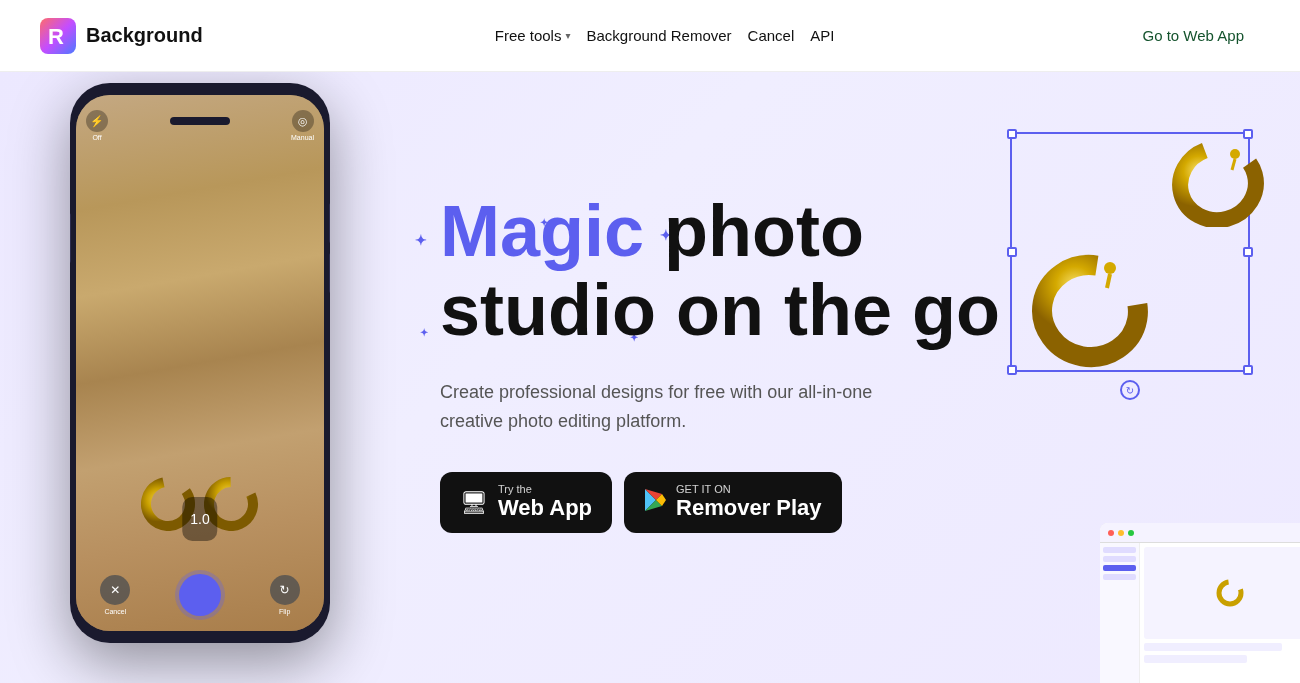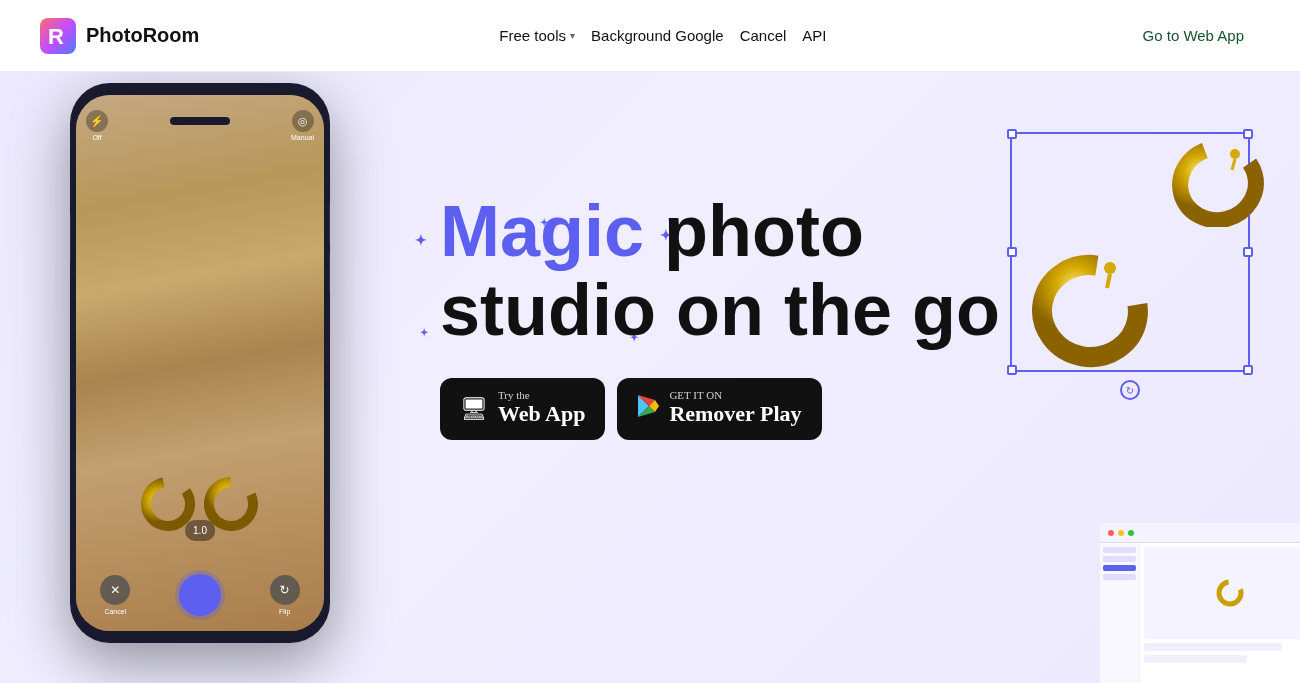--- a/index.html
+++ b/index.html
@@ -422,7 +422,7 @@
       <rect width="36" height="36" rx="8" fill="url(#logoGrad)"></rect>
       <text x="8" y="26" font-size="22" font-weight="900" fill="white" font-family="Arial">R</text>
     </svg>
-    <span class="brand-name">PhotoRoom</span>
+    <span class="brand-name">Background</span>
   </div>
 
   <div class="navbar-center">

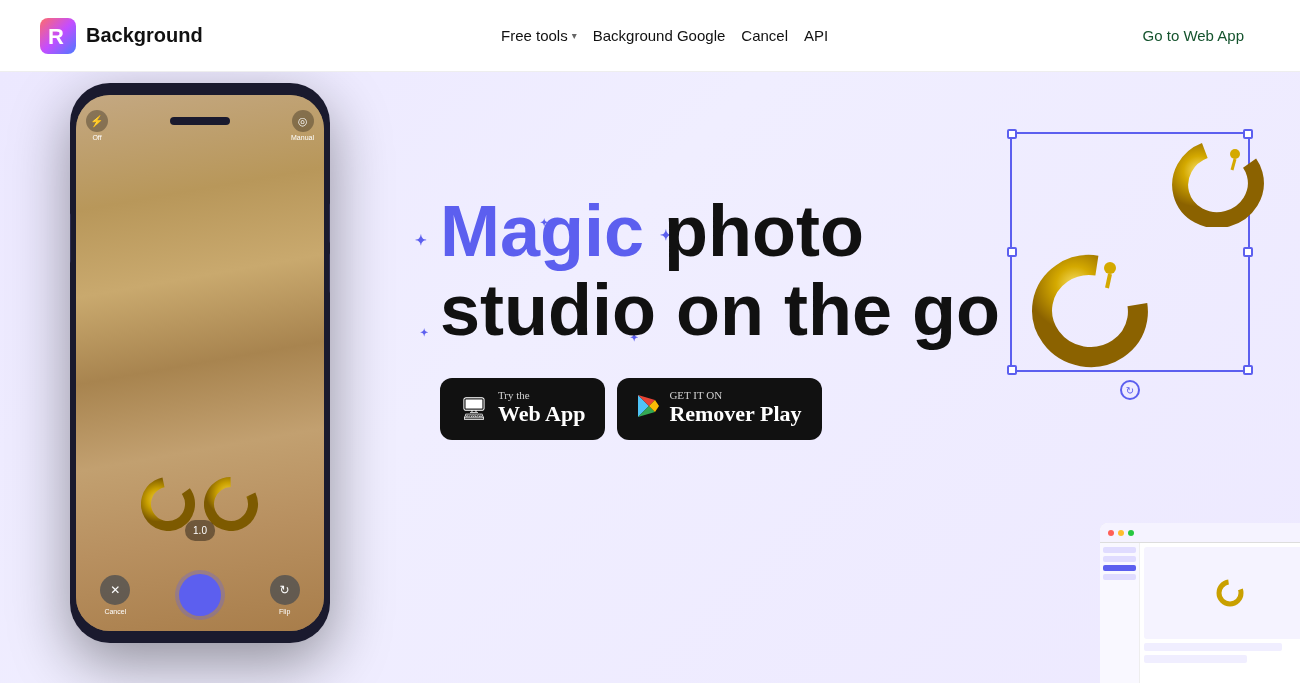--- a/index.html
+++ b/index.html
@@ -431,7 +431,7 @@
       <span class="chevron">▾</span>
     </a>
     <a class="nav-link" href="#">
-      <span>Background Google</span>
+      <span>Background Remover</span>
     </a>
     <a class="nav-link" href="#">
       <span>Cancel</span>

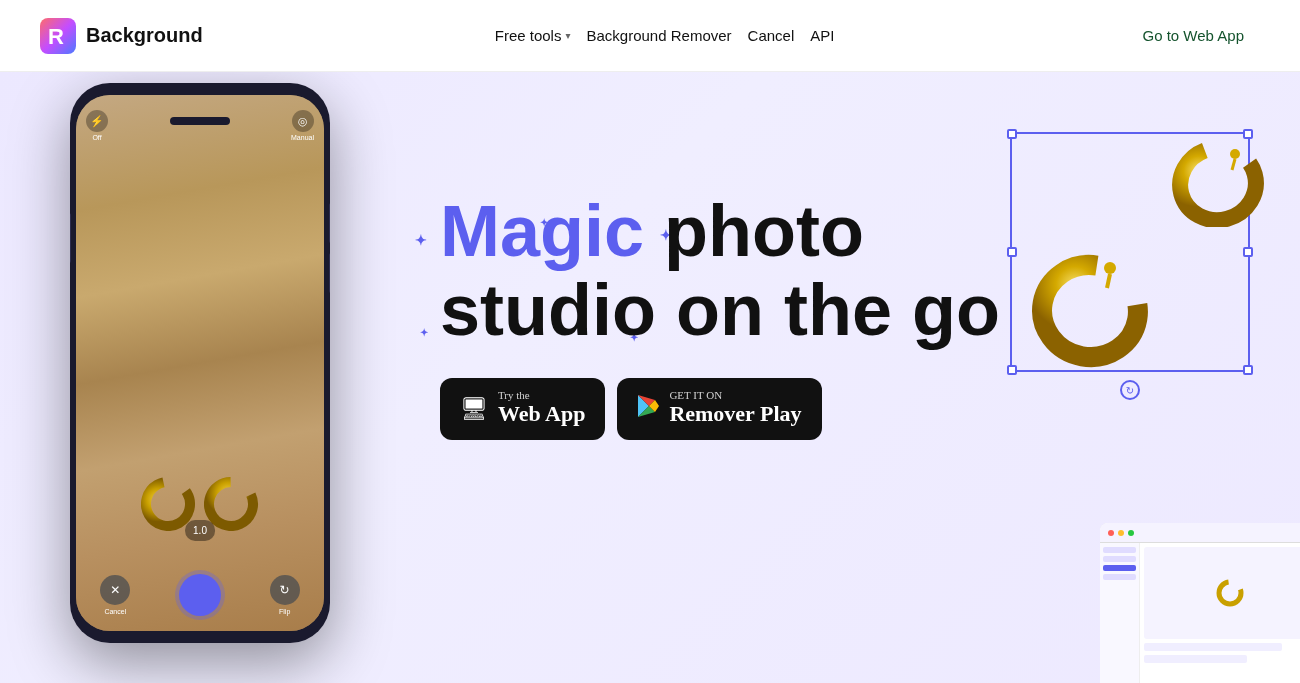--- a/index.html
+++ b/index.html
@@ -527,6 +527,7 @@
     <h1 class="hero-title">
       <span class="magic">Magic</span><span> photo studio on the go</span>
     </h1>
+    <p class="hero-subtitle">Create professional designs for free with our all-in-one creative photo editing platform.</p>
 
     <div class="cta-buttons">
 

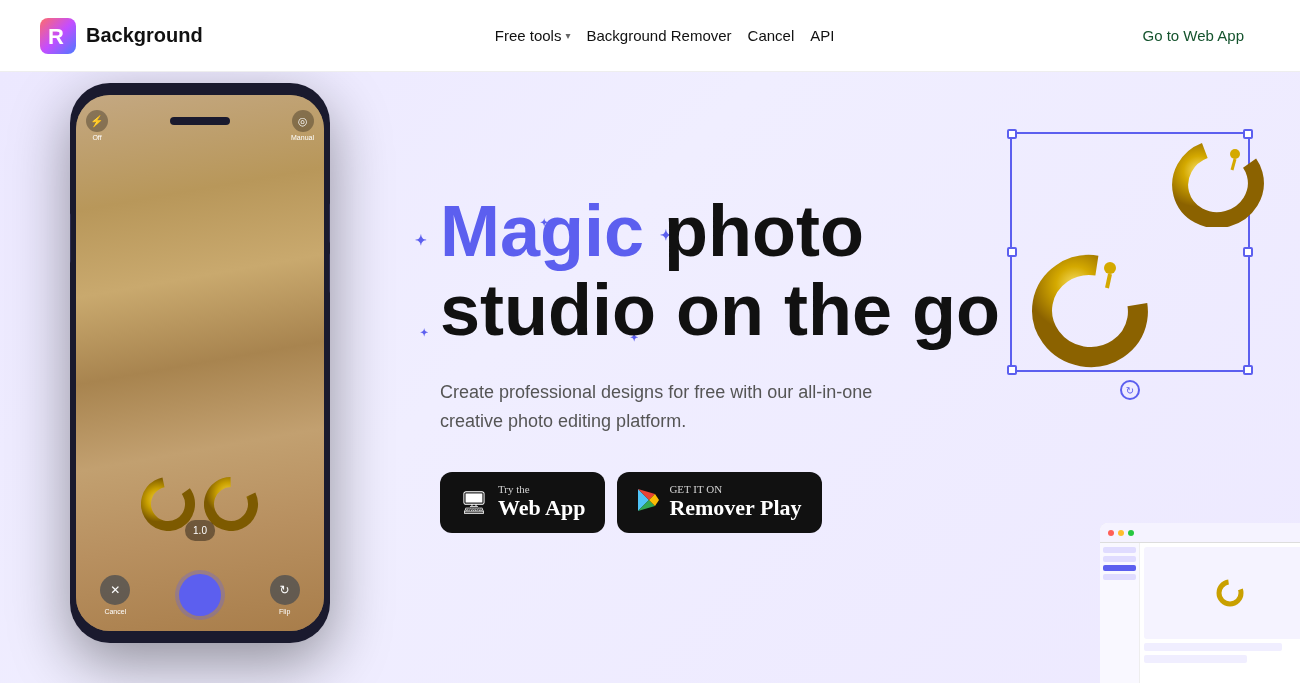--- a/index.html
+++ b/index.html
@@ -284,7 +284,6 @@
       display: flex;
       flex-direction: column;
       align-items: flex-start;
-      font-family: Liberation Serif, serif;
     }
     .cta-btn-small {
       font-size: 11px;

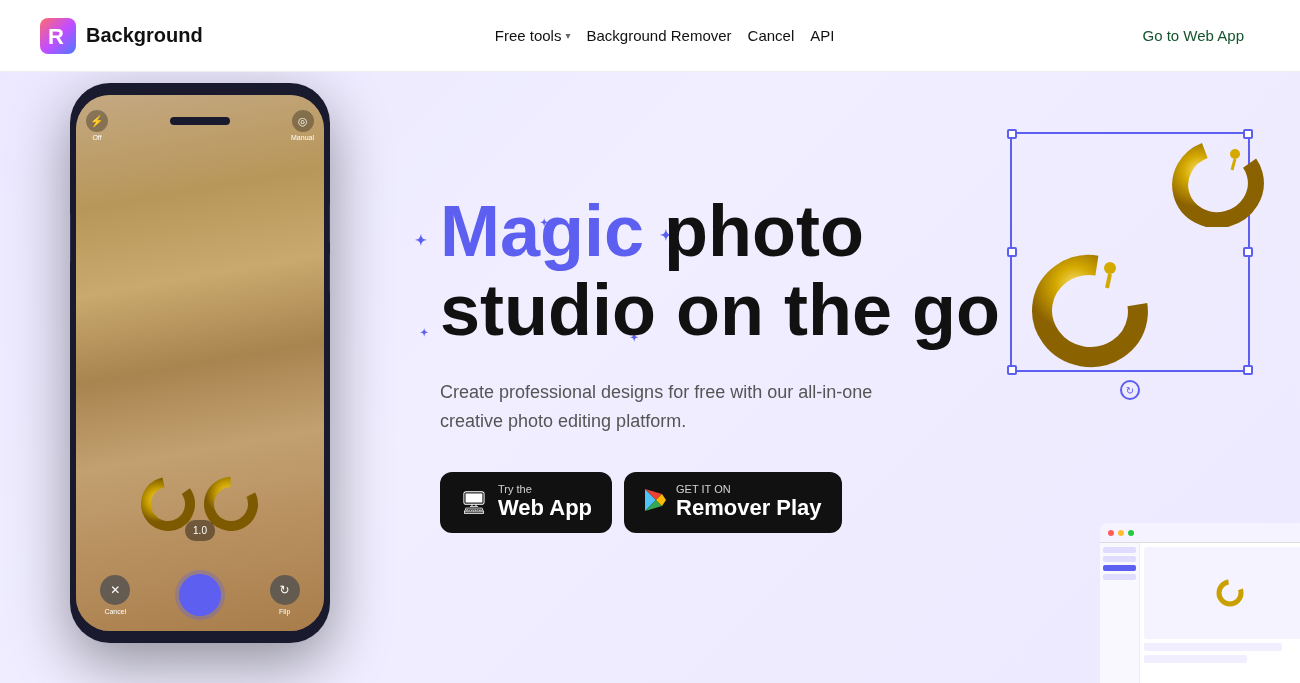--- a/index.html
+++ b/index.html
@@ -496,7 +496,7 @@
             </svg>
           </div>
 
-          <div style="position:absolute;bottom:90px;left:50%;transform:translateX(-50%);background:rgba(0,0,0,0.4);color:#fff;font-size:10px;padding:5px 8px;border-radius:10px;">
+          <div style="position:absolute;bottom:90px;left:50%;transform:translateX(-50%);background:rgba(0,0,0,0.4);color:#fff;font-size:14px;padding:14px 8px;border-radius:10px;">
             <span>1.0</span>
           </div>
         </div>

